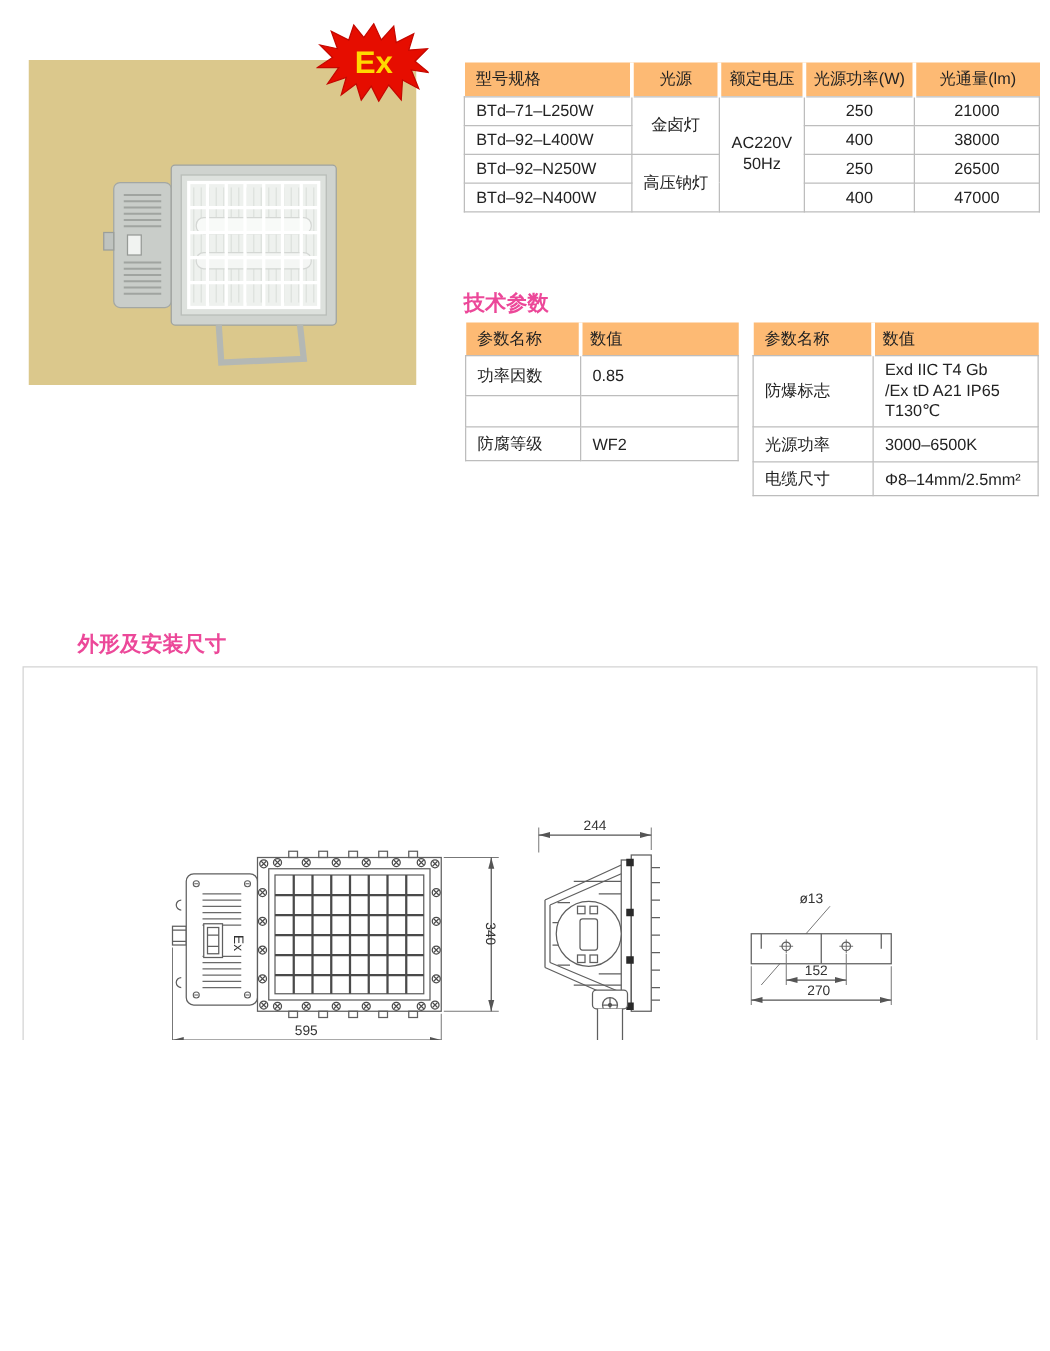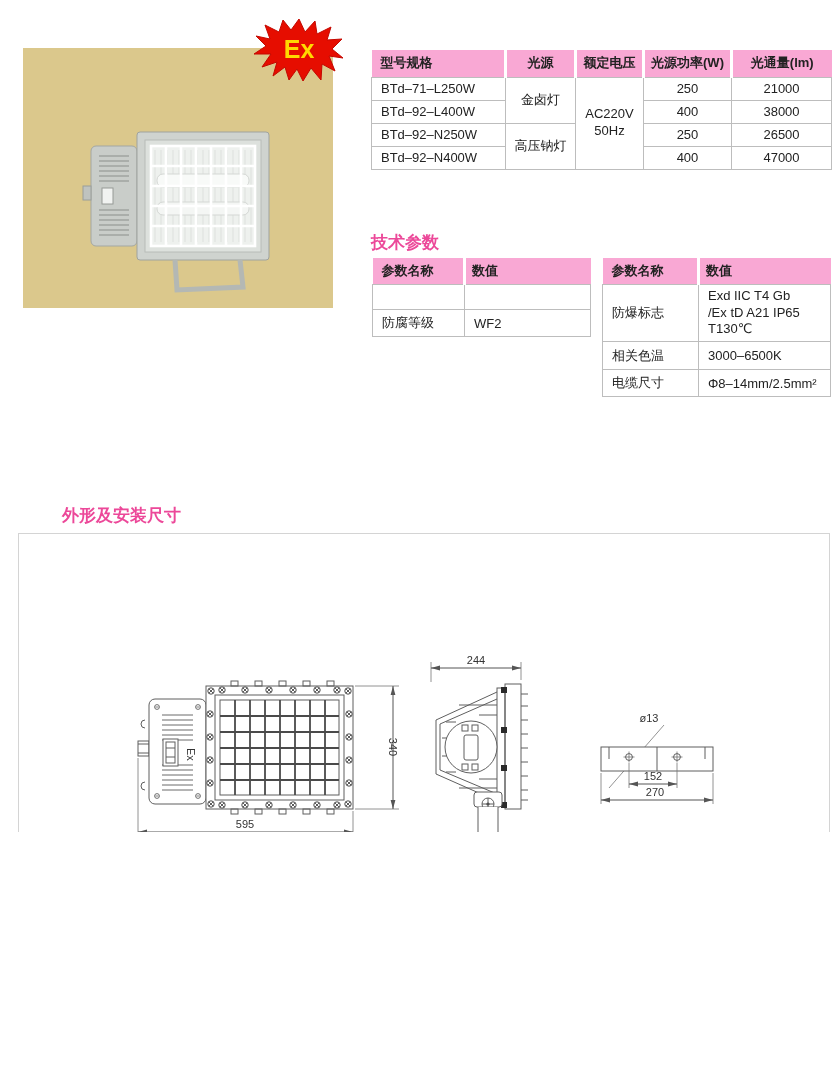--- a/index.html
+++ b/index.html
@@ -19,7 +19,7 @@
   .param-table { position:absolute; top:258px; font-size:13px; }
   .param-left  { left:372px; width:218px; }
   .param-right { left:602px; width:228px; }
-  th { background:#f9a8d4; font-weight:bold; font-size:13px; color:#222;
+  th { background:#fdba74; font-weight:normal; font-size:13px; color:#222;
        border-left:3px solid #fff; border-right:3px solid #fff; padding:4px 6px; text-align:center; }
   th:first-child { border-left:none; text-align:left; padding-left:9px; }
   th:last-child { border-right:none; }

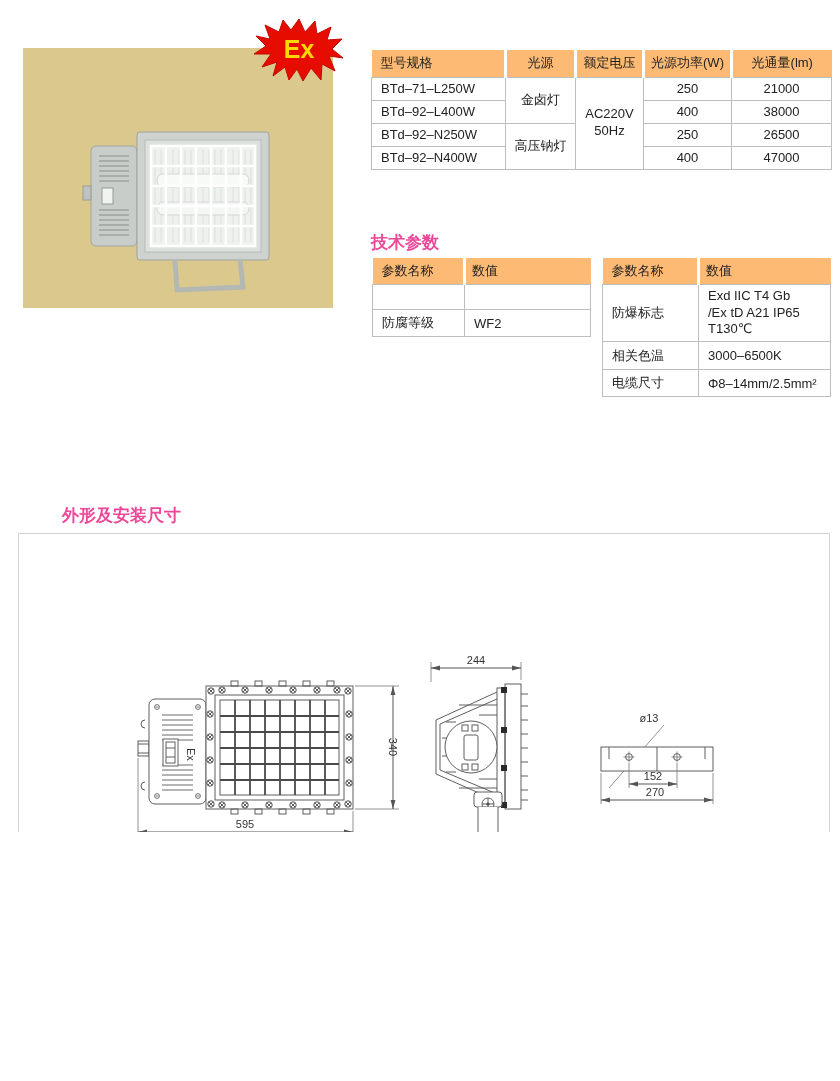--- a/index.html
+++ b/index.html
@@ -147,6 +147,10 @@
       </tr>
     </thead>
     <tbody>
+      <tr style="height:32px">
+        <td class="lft">功率因数</td>
+        <td class="lft">0.85</td>
+      </tr>
       <tr style="height:25px">
         <td class="lft"></td>
         <td class="lft"></td>

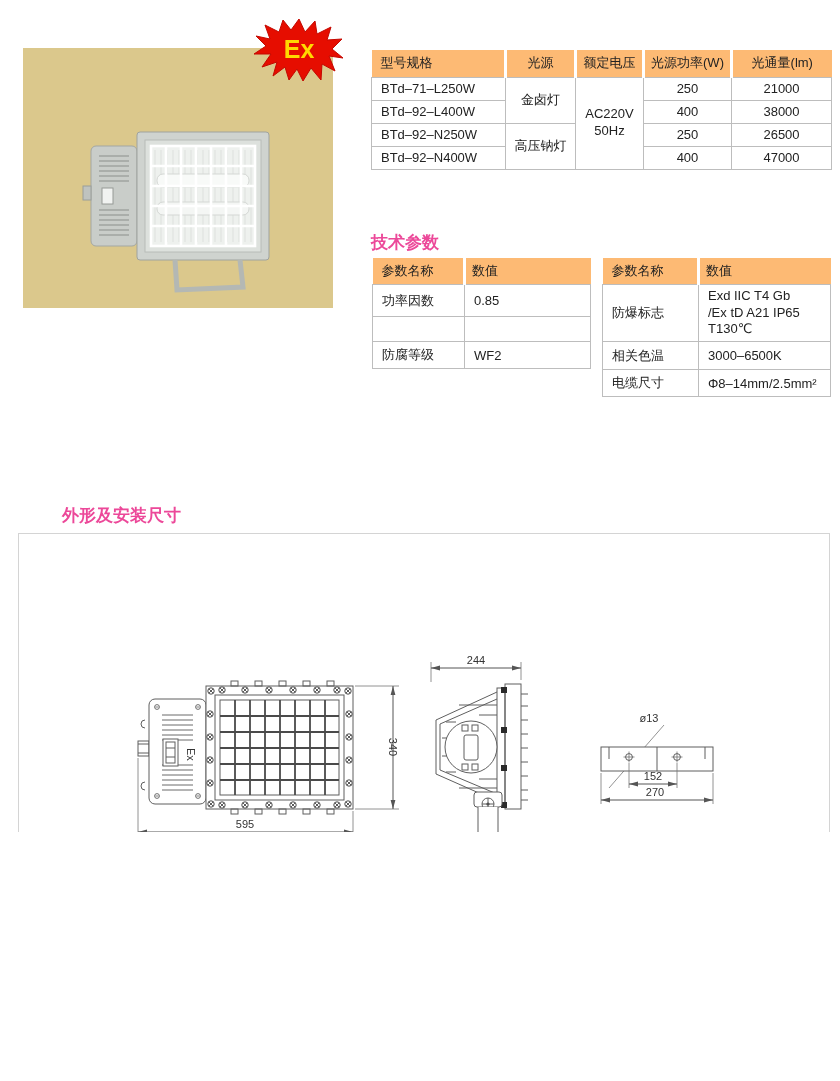--- a/index.html
+++ b/index.html
@@ -181,7 +181,7 @@
 T130℃</td>
       </tr>
       <tr style="height:28px">
-        <td class="lft">相关色温</td>
+        <td class="lft">光源功率</td>
         <td class="lft">3000–6500K</td>
       </tr>
       <tr style="height:27px">

